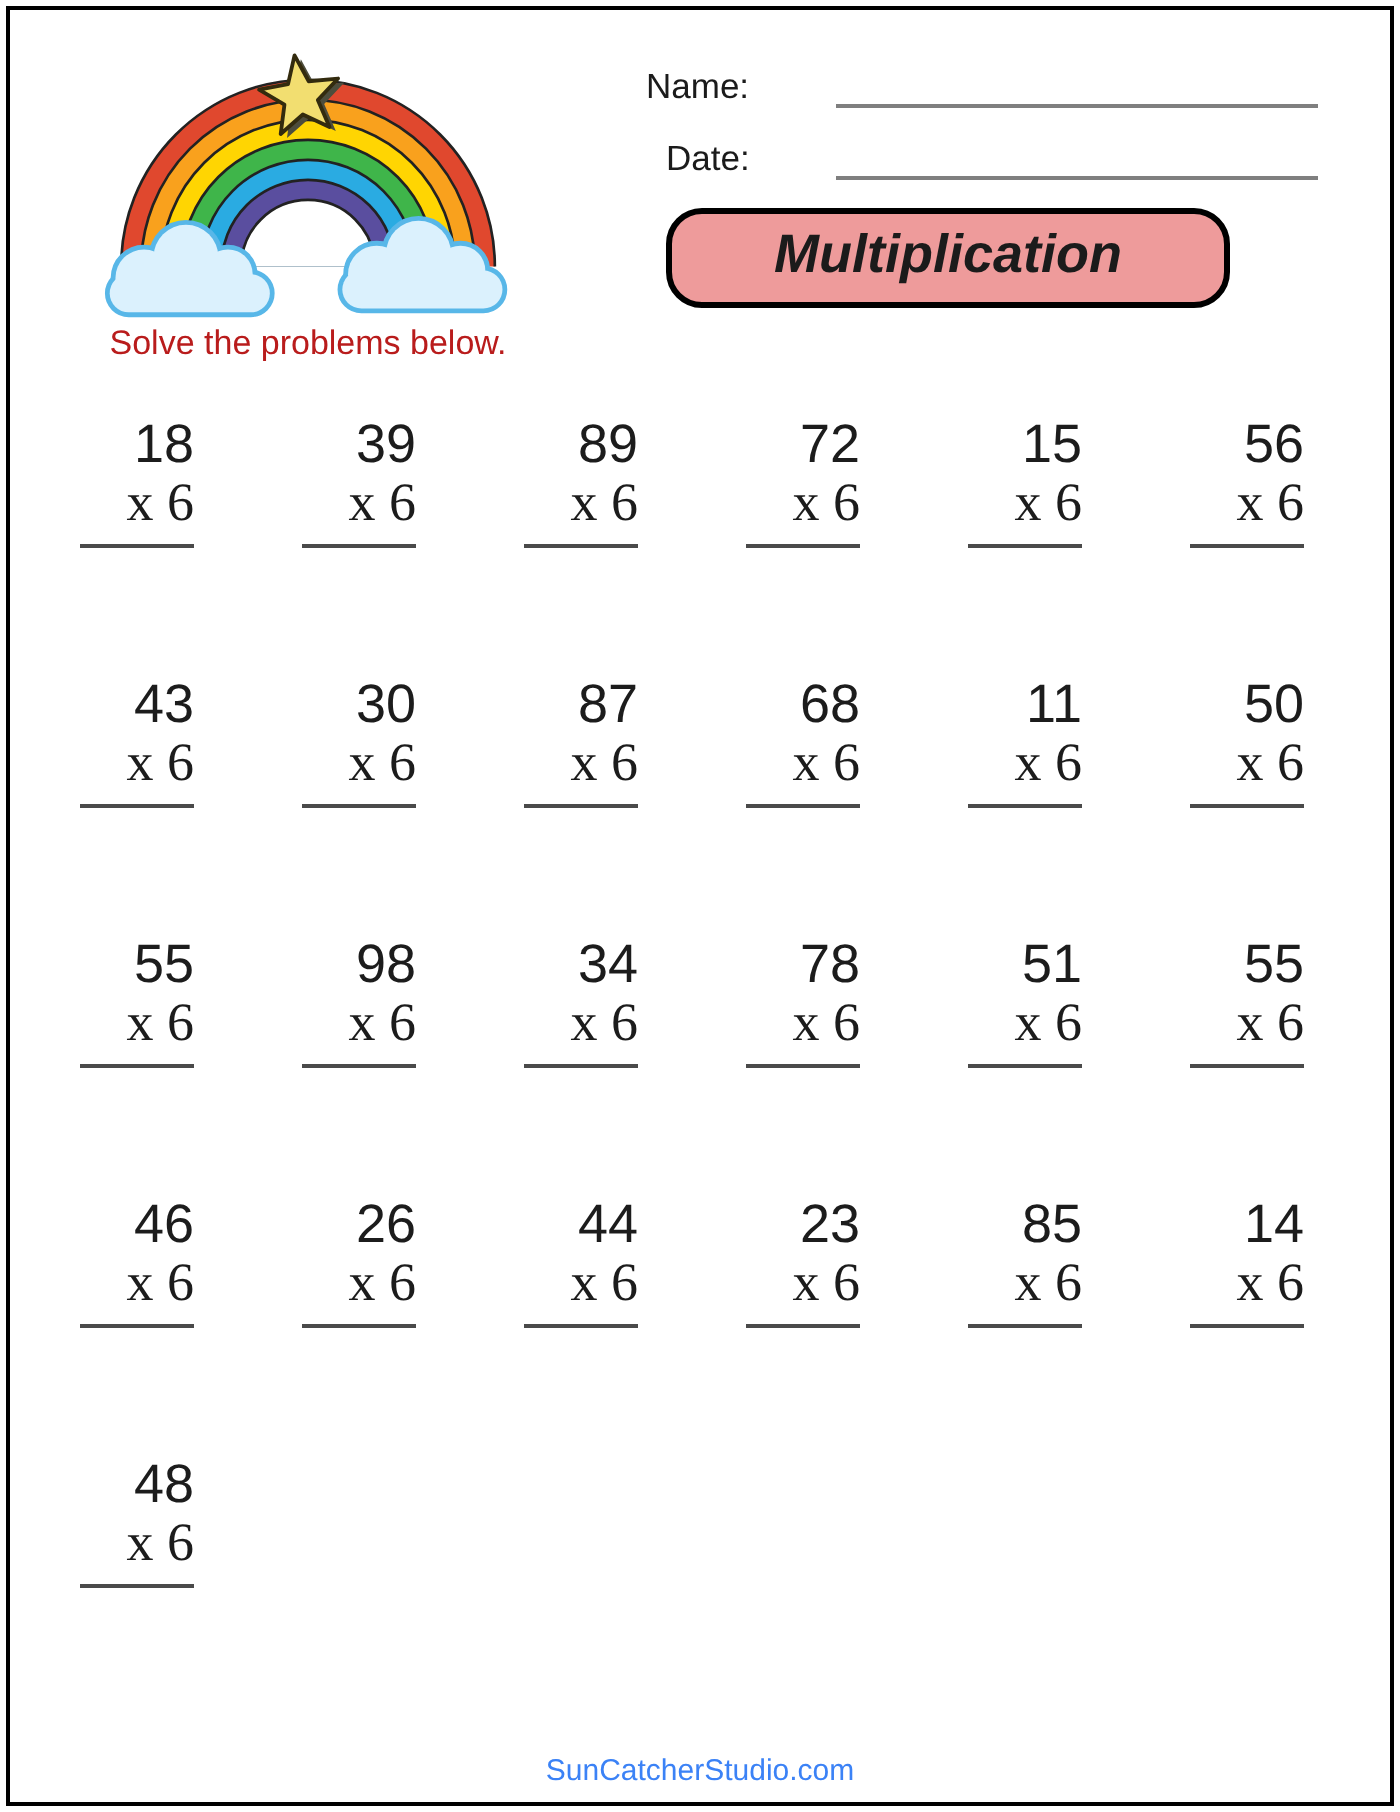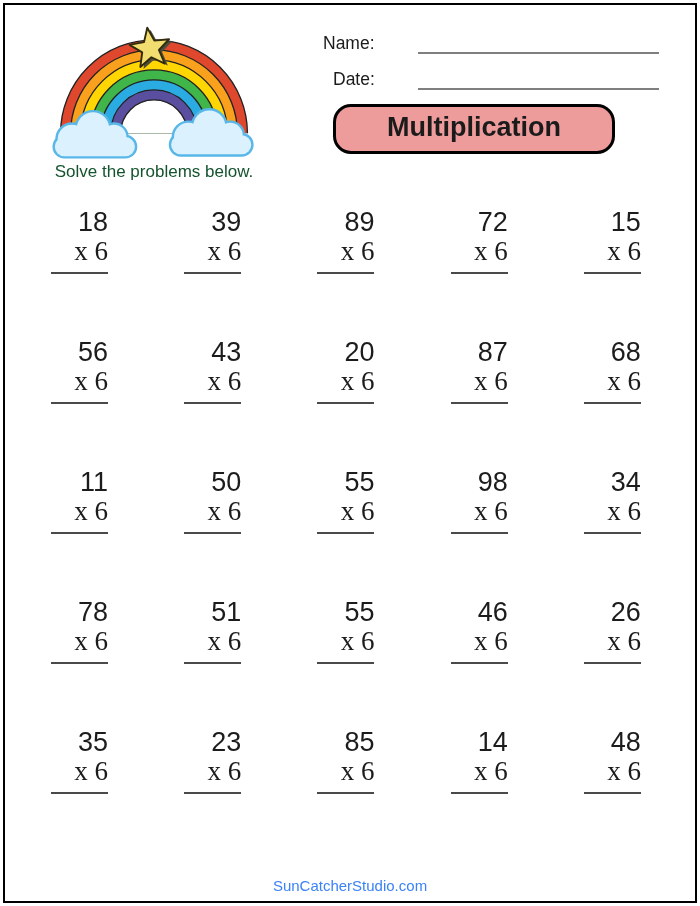--- a/index.html
+++ b/index.html
@@ -25,6 +25,7 @@
     margin:14px 0 0 10px; width:282px; box-sizing:border-box;
     border:3px solid #000; border-radius:18px; text-align:center;
     padding:5px 4px 8px;
+    font-style:italic;
   }
   .title-main { font-size:27px; font-weight:bold; line-height:1.15; }
   .title-sub  { font-size:19px; line-height:1.15; }

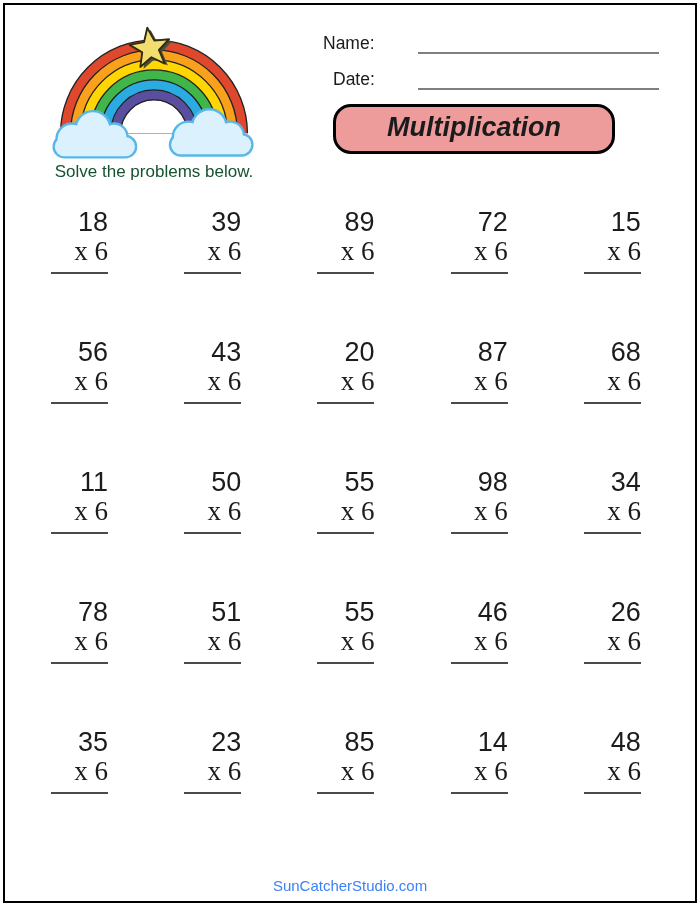--- a/index.html
+++ b/index.html
@@ -13,7 +13,7 @@
   .header { display:flex; padding:12px 36px 0 42px; }
   .header-left { width:230px; flex:none; }
   .rainbow-svg { display:block; }
-  .instruction { width:214px; text-align:center; font-size:17px; margin-top:2px; color:#14532d; }
+  .instruction { width:214px; text-align:center; font-size:17px; margin-top:2px; color:#b91c1c; }
 
   .header-right { flex:1; padding-left:46px; padding-top:16px; }
   .field-row { display:flex; align-items:flex-end; font-size:17.5px; margin-bottom:14px;gap:36px; }

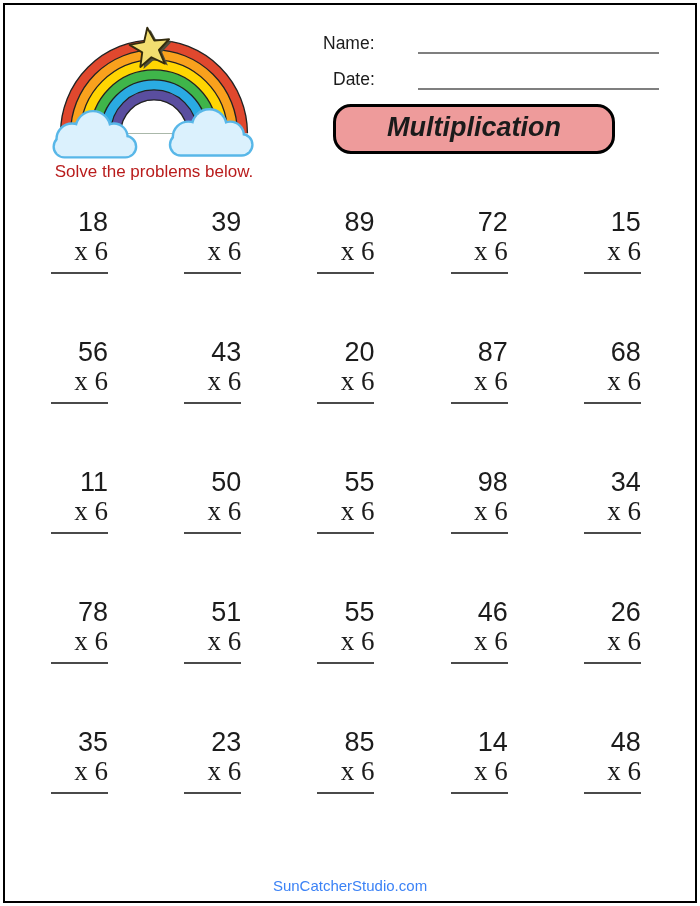--- a/index.html
+++ b/index.html
@@ -33,7 +33,7 @@
   
   .problems-grid {
     margin:26px 16px 0 8px;
-    display:grid; grid-template-columns:repeat(5,1fr);
+    display:grid; grid-template-columns:repeat(6,1fr);
     grid-auto-rows:130px;
   }
   .cell { display:flex; justify-content:center; align-items:flex-start; }

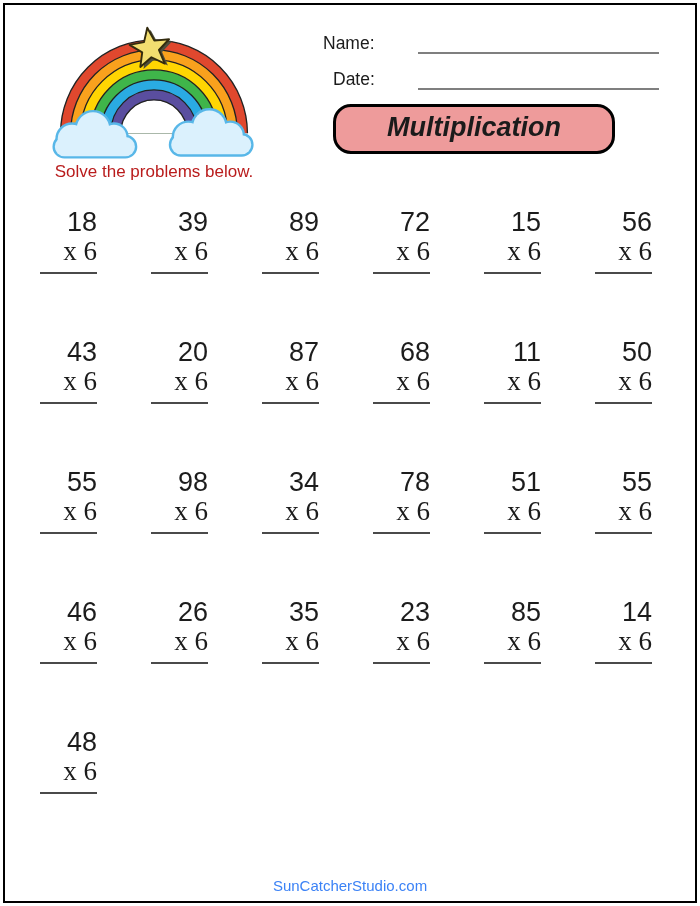--- a/index.html
+++ b/index.html
@@ -181,7 +181,7 @@
       </div>
       <div class="cell">
         <div class="prob">
-          <div class="operand">20</div>
+          <div class="operand">30</div>
           <div class="mult">x 6</div>
           <div class="ansline"></div>
         </div>

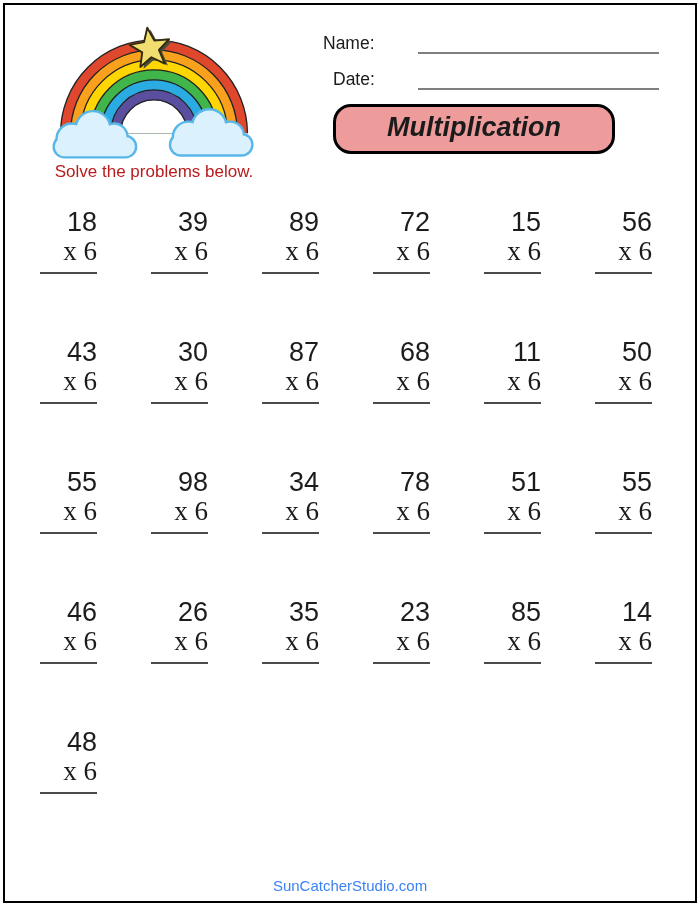--- a/index.html
+++ b/index.html
@@ -272,7 +272,7 @@
       </div>
       <div class="cell">
         <div class="prob">
-          <div class="operand">35</div>
+          <div class="operand">44</div>
           <div class="mult">x 6</div>
           <div class="ansline"></div>
         </div>

